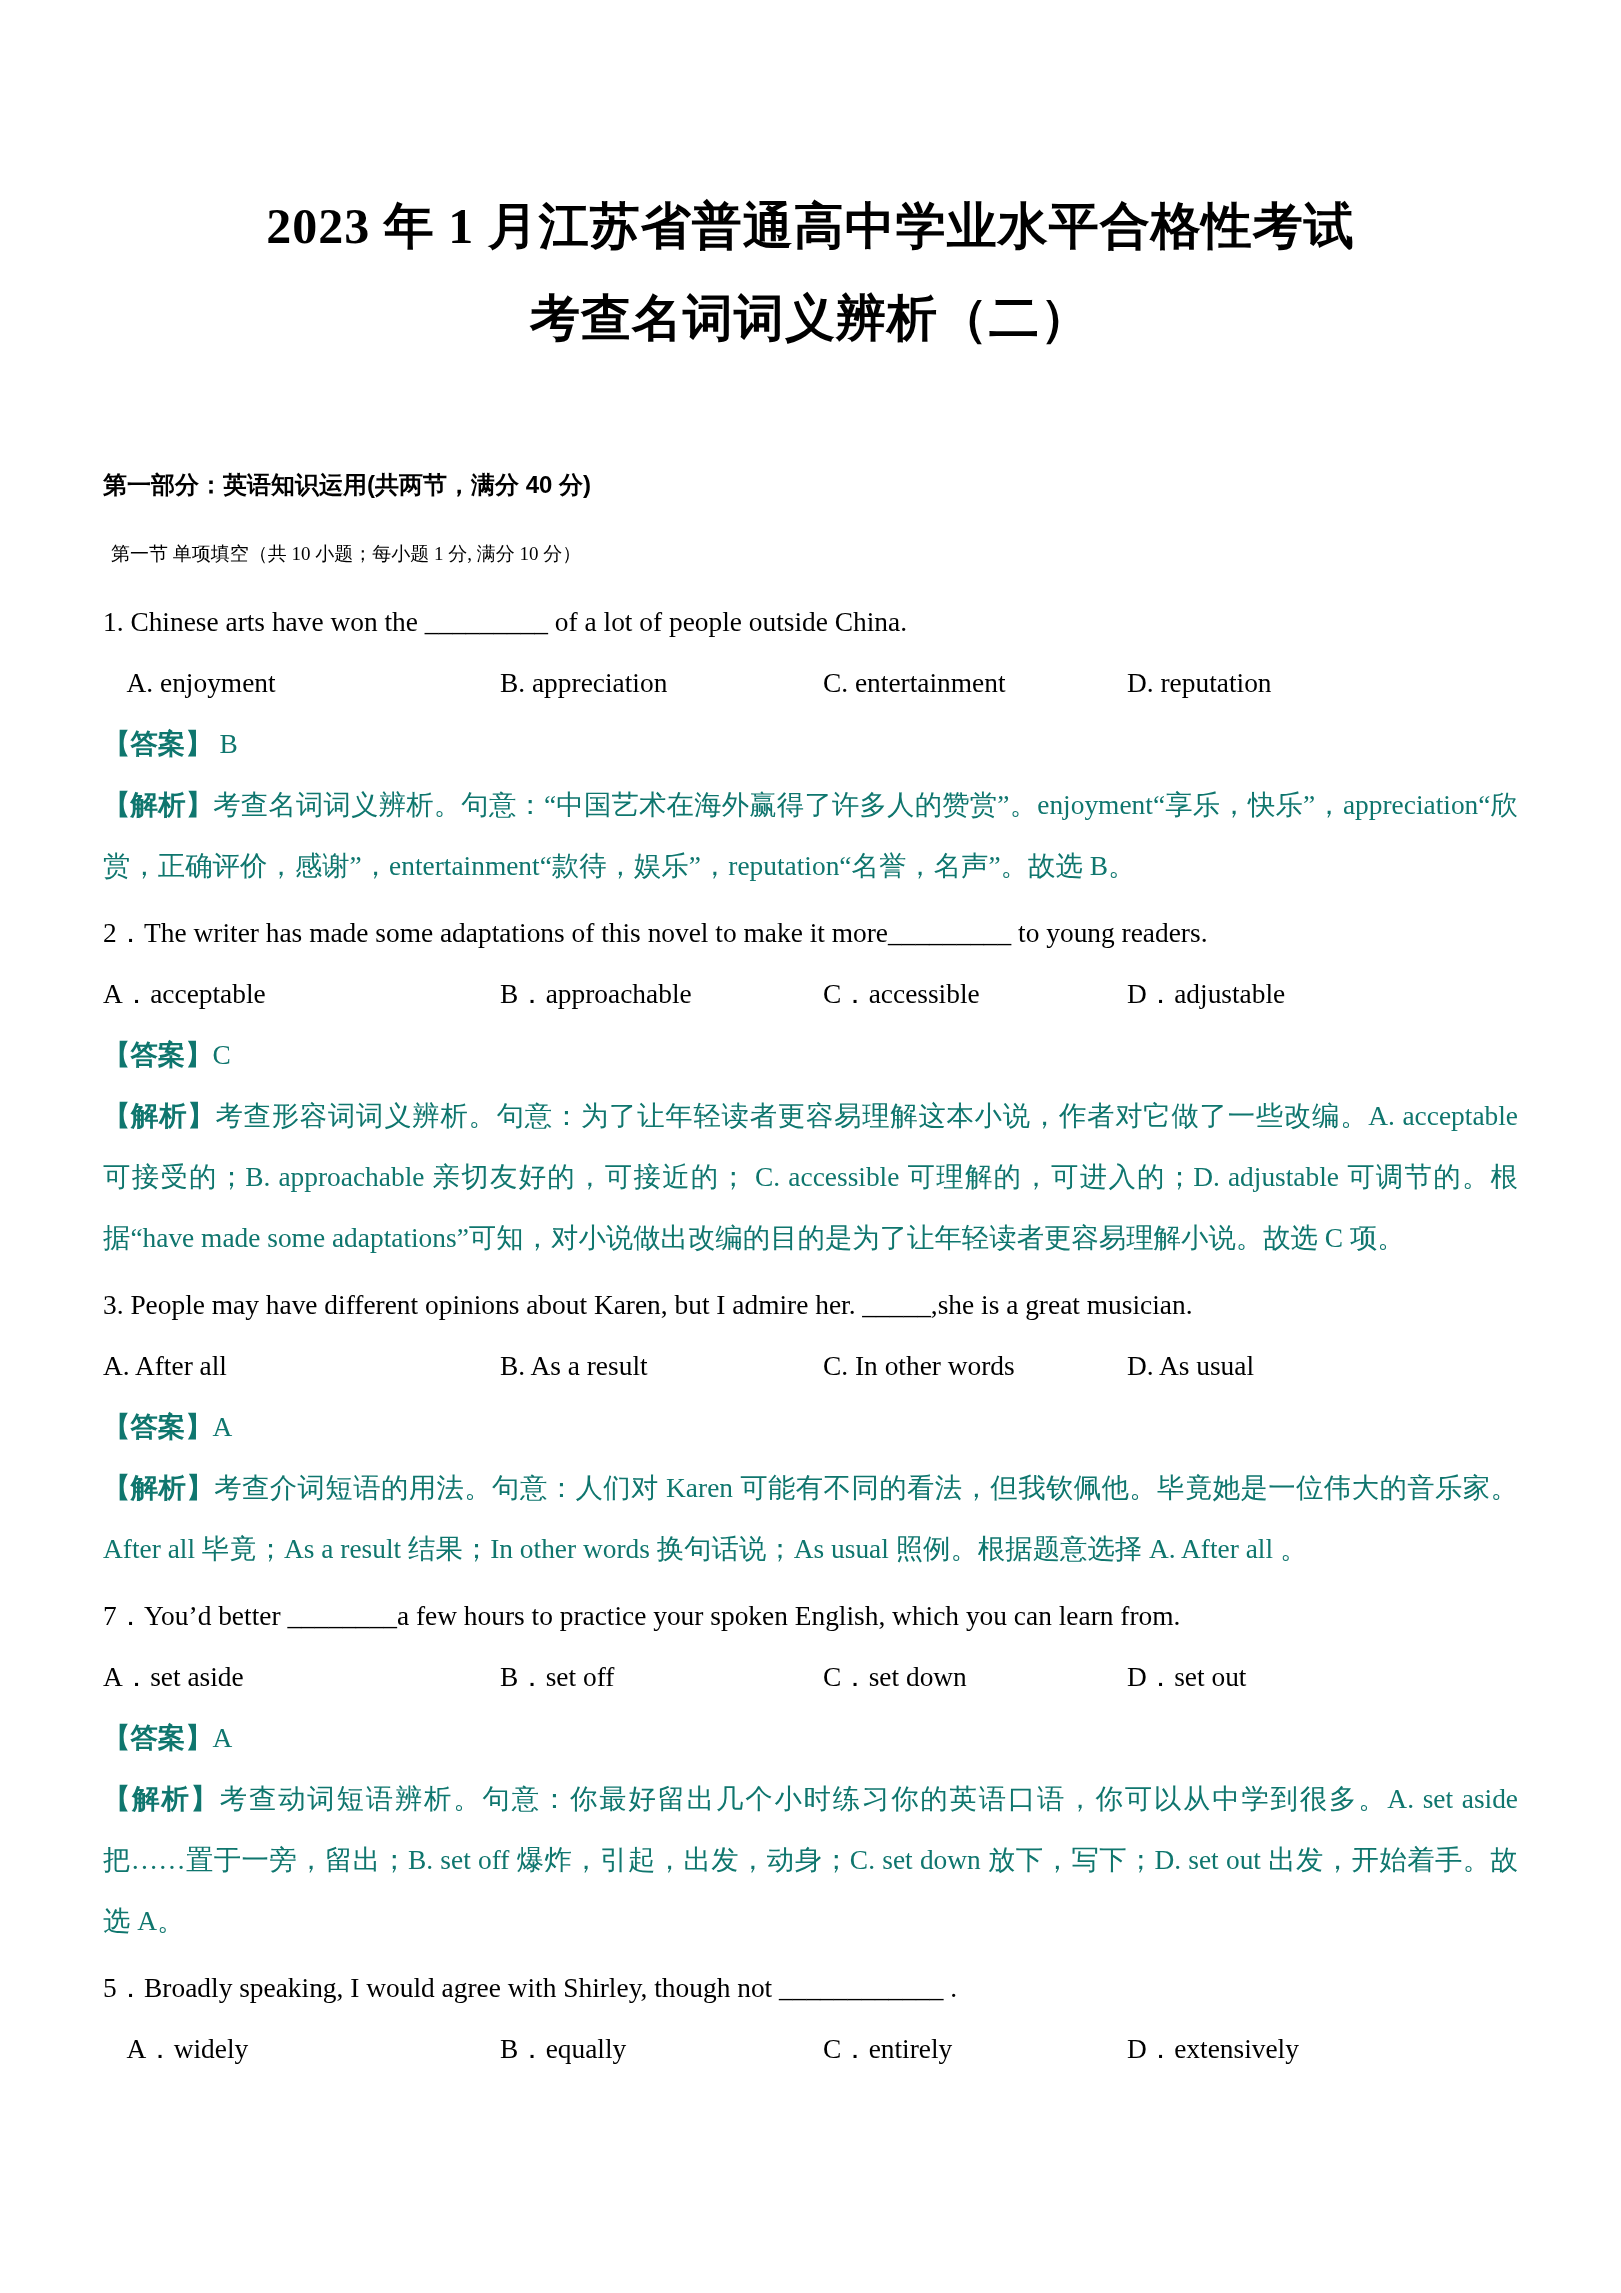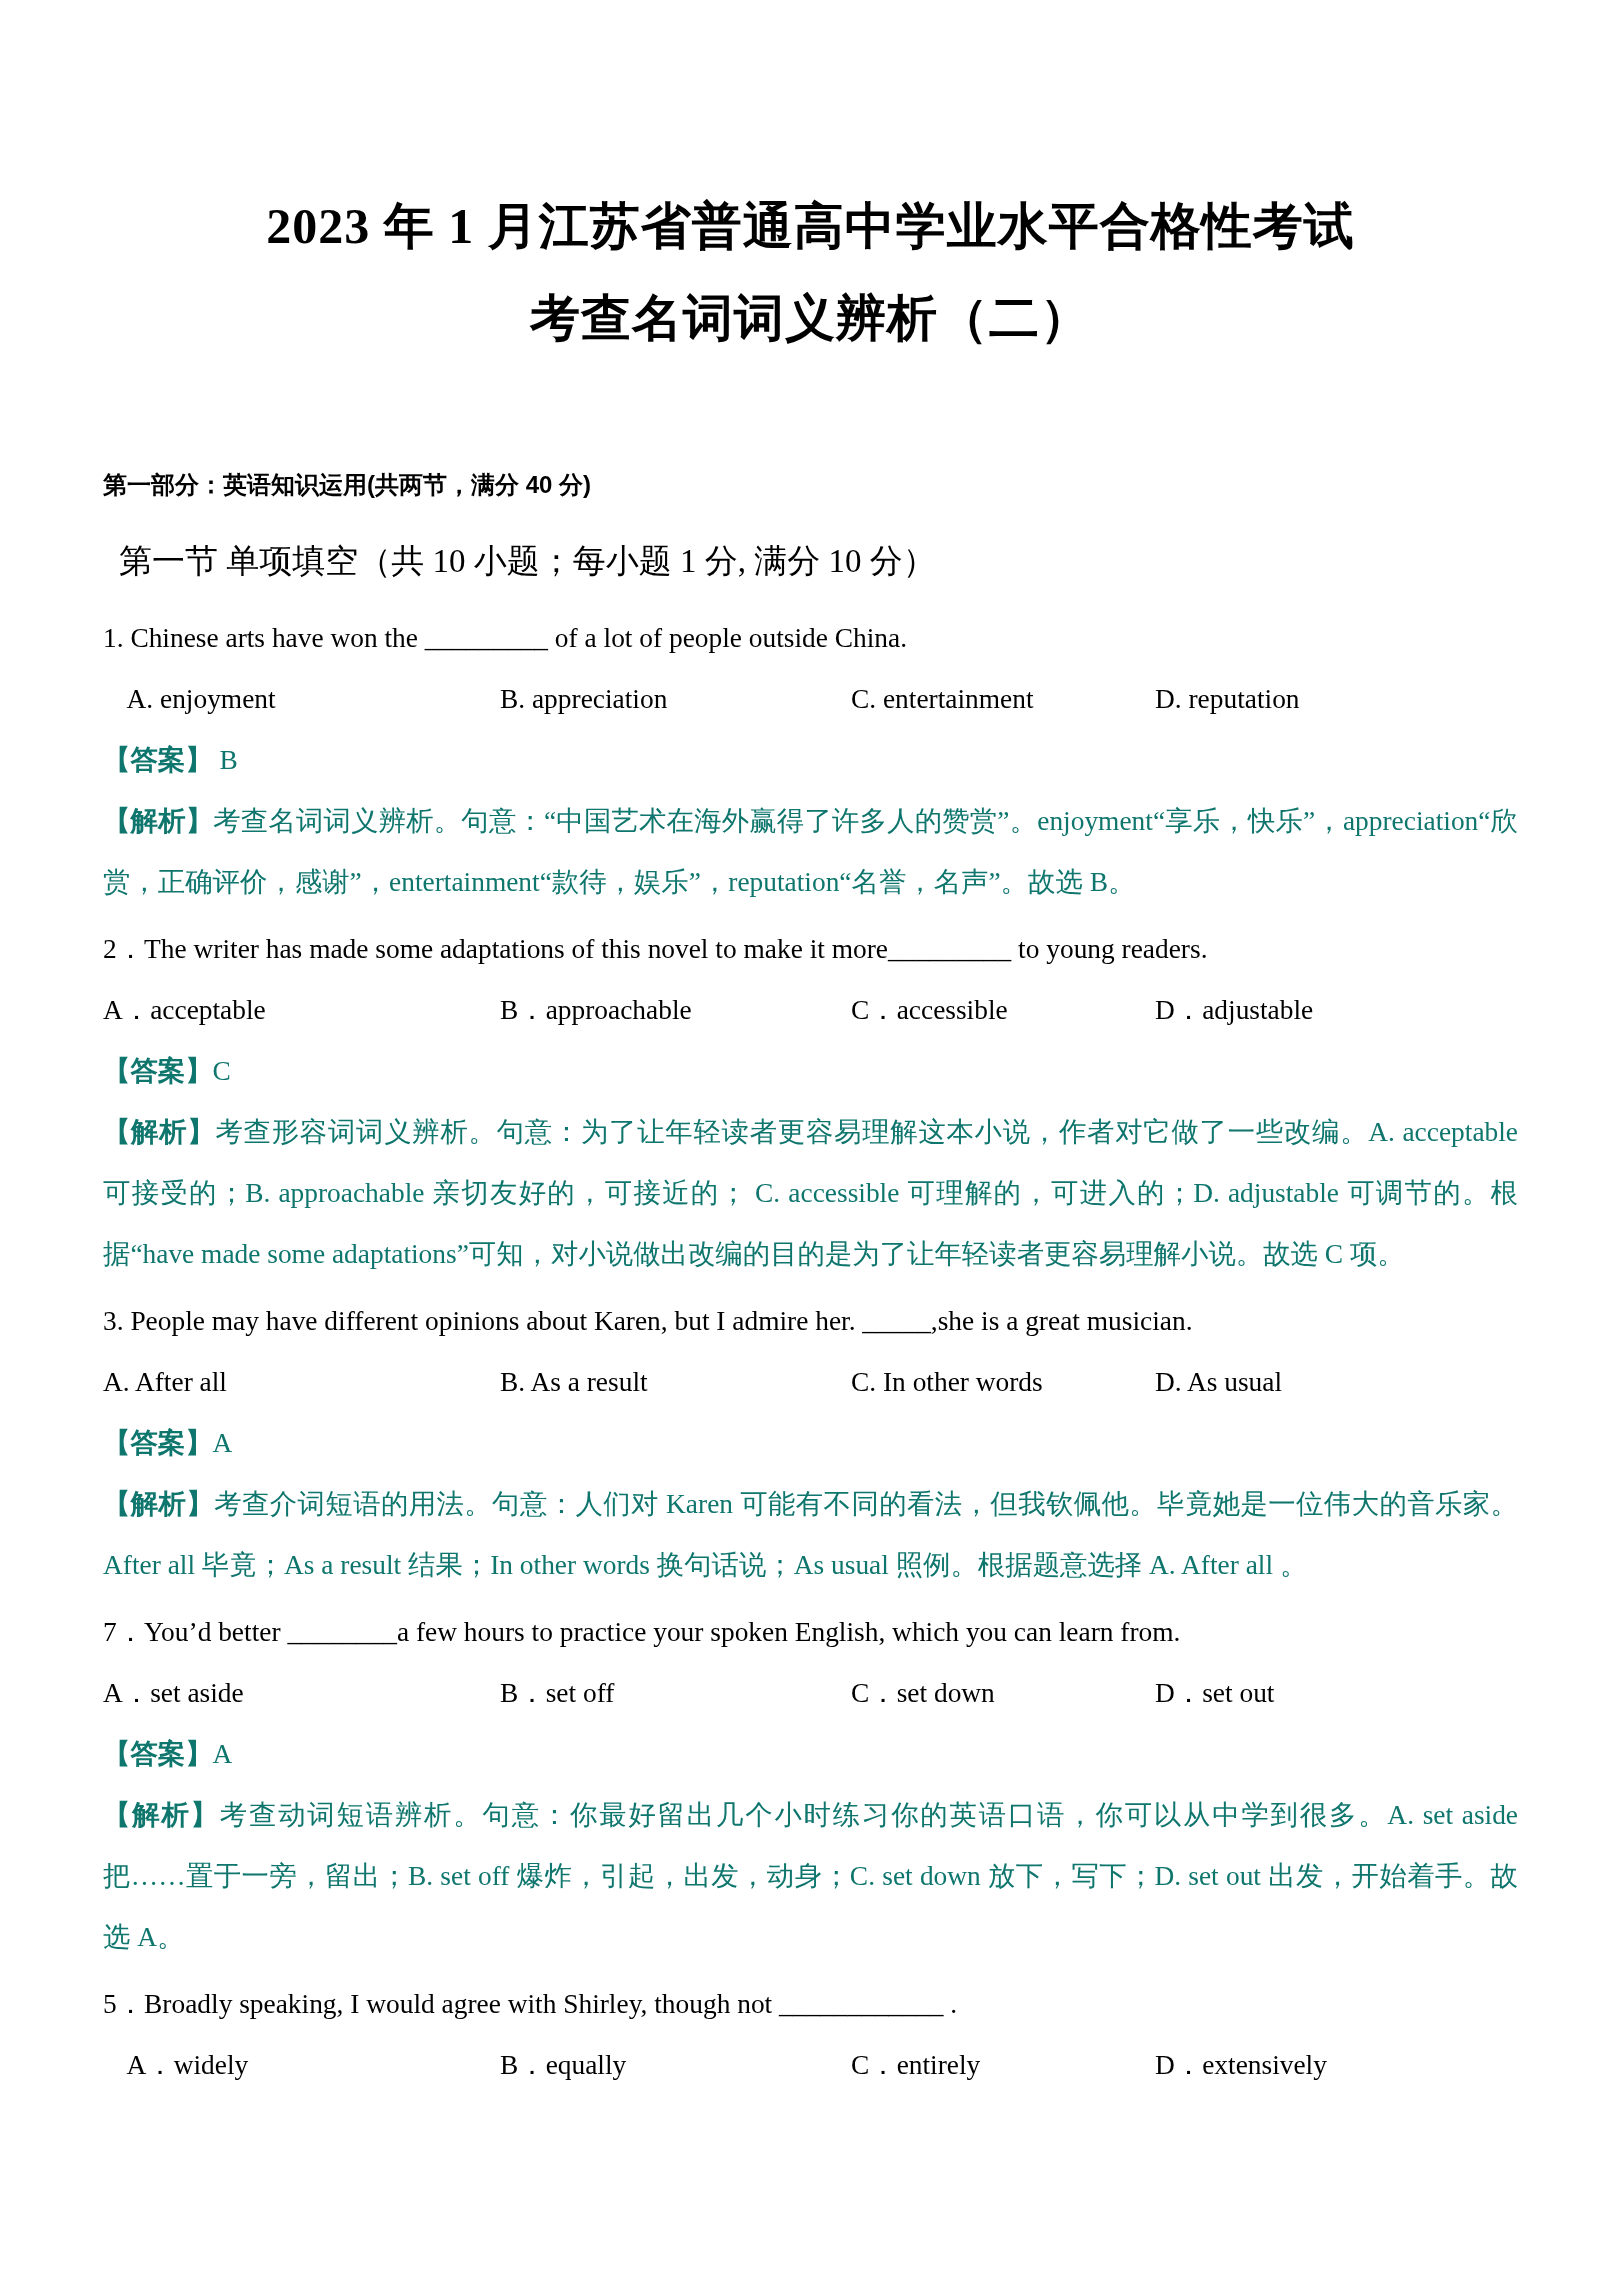--- a/index.html
+++ b/index.html
@@ -37,9 +37,9 @@
     line-height: 61px;
   }
   .subsection-header {
-    font-size: 33px;
+    font-size: 19px;
     line-height: 61px;
-    margin: 16px;
+    margin: 8px;
   }
   p { margin: 0; }
   .stem {

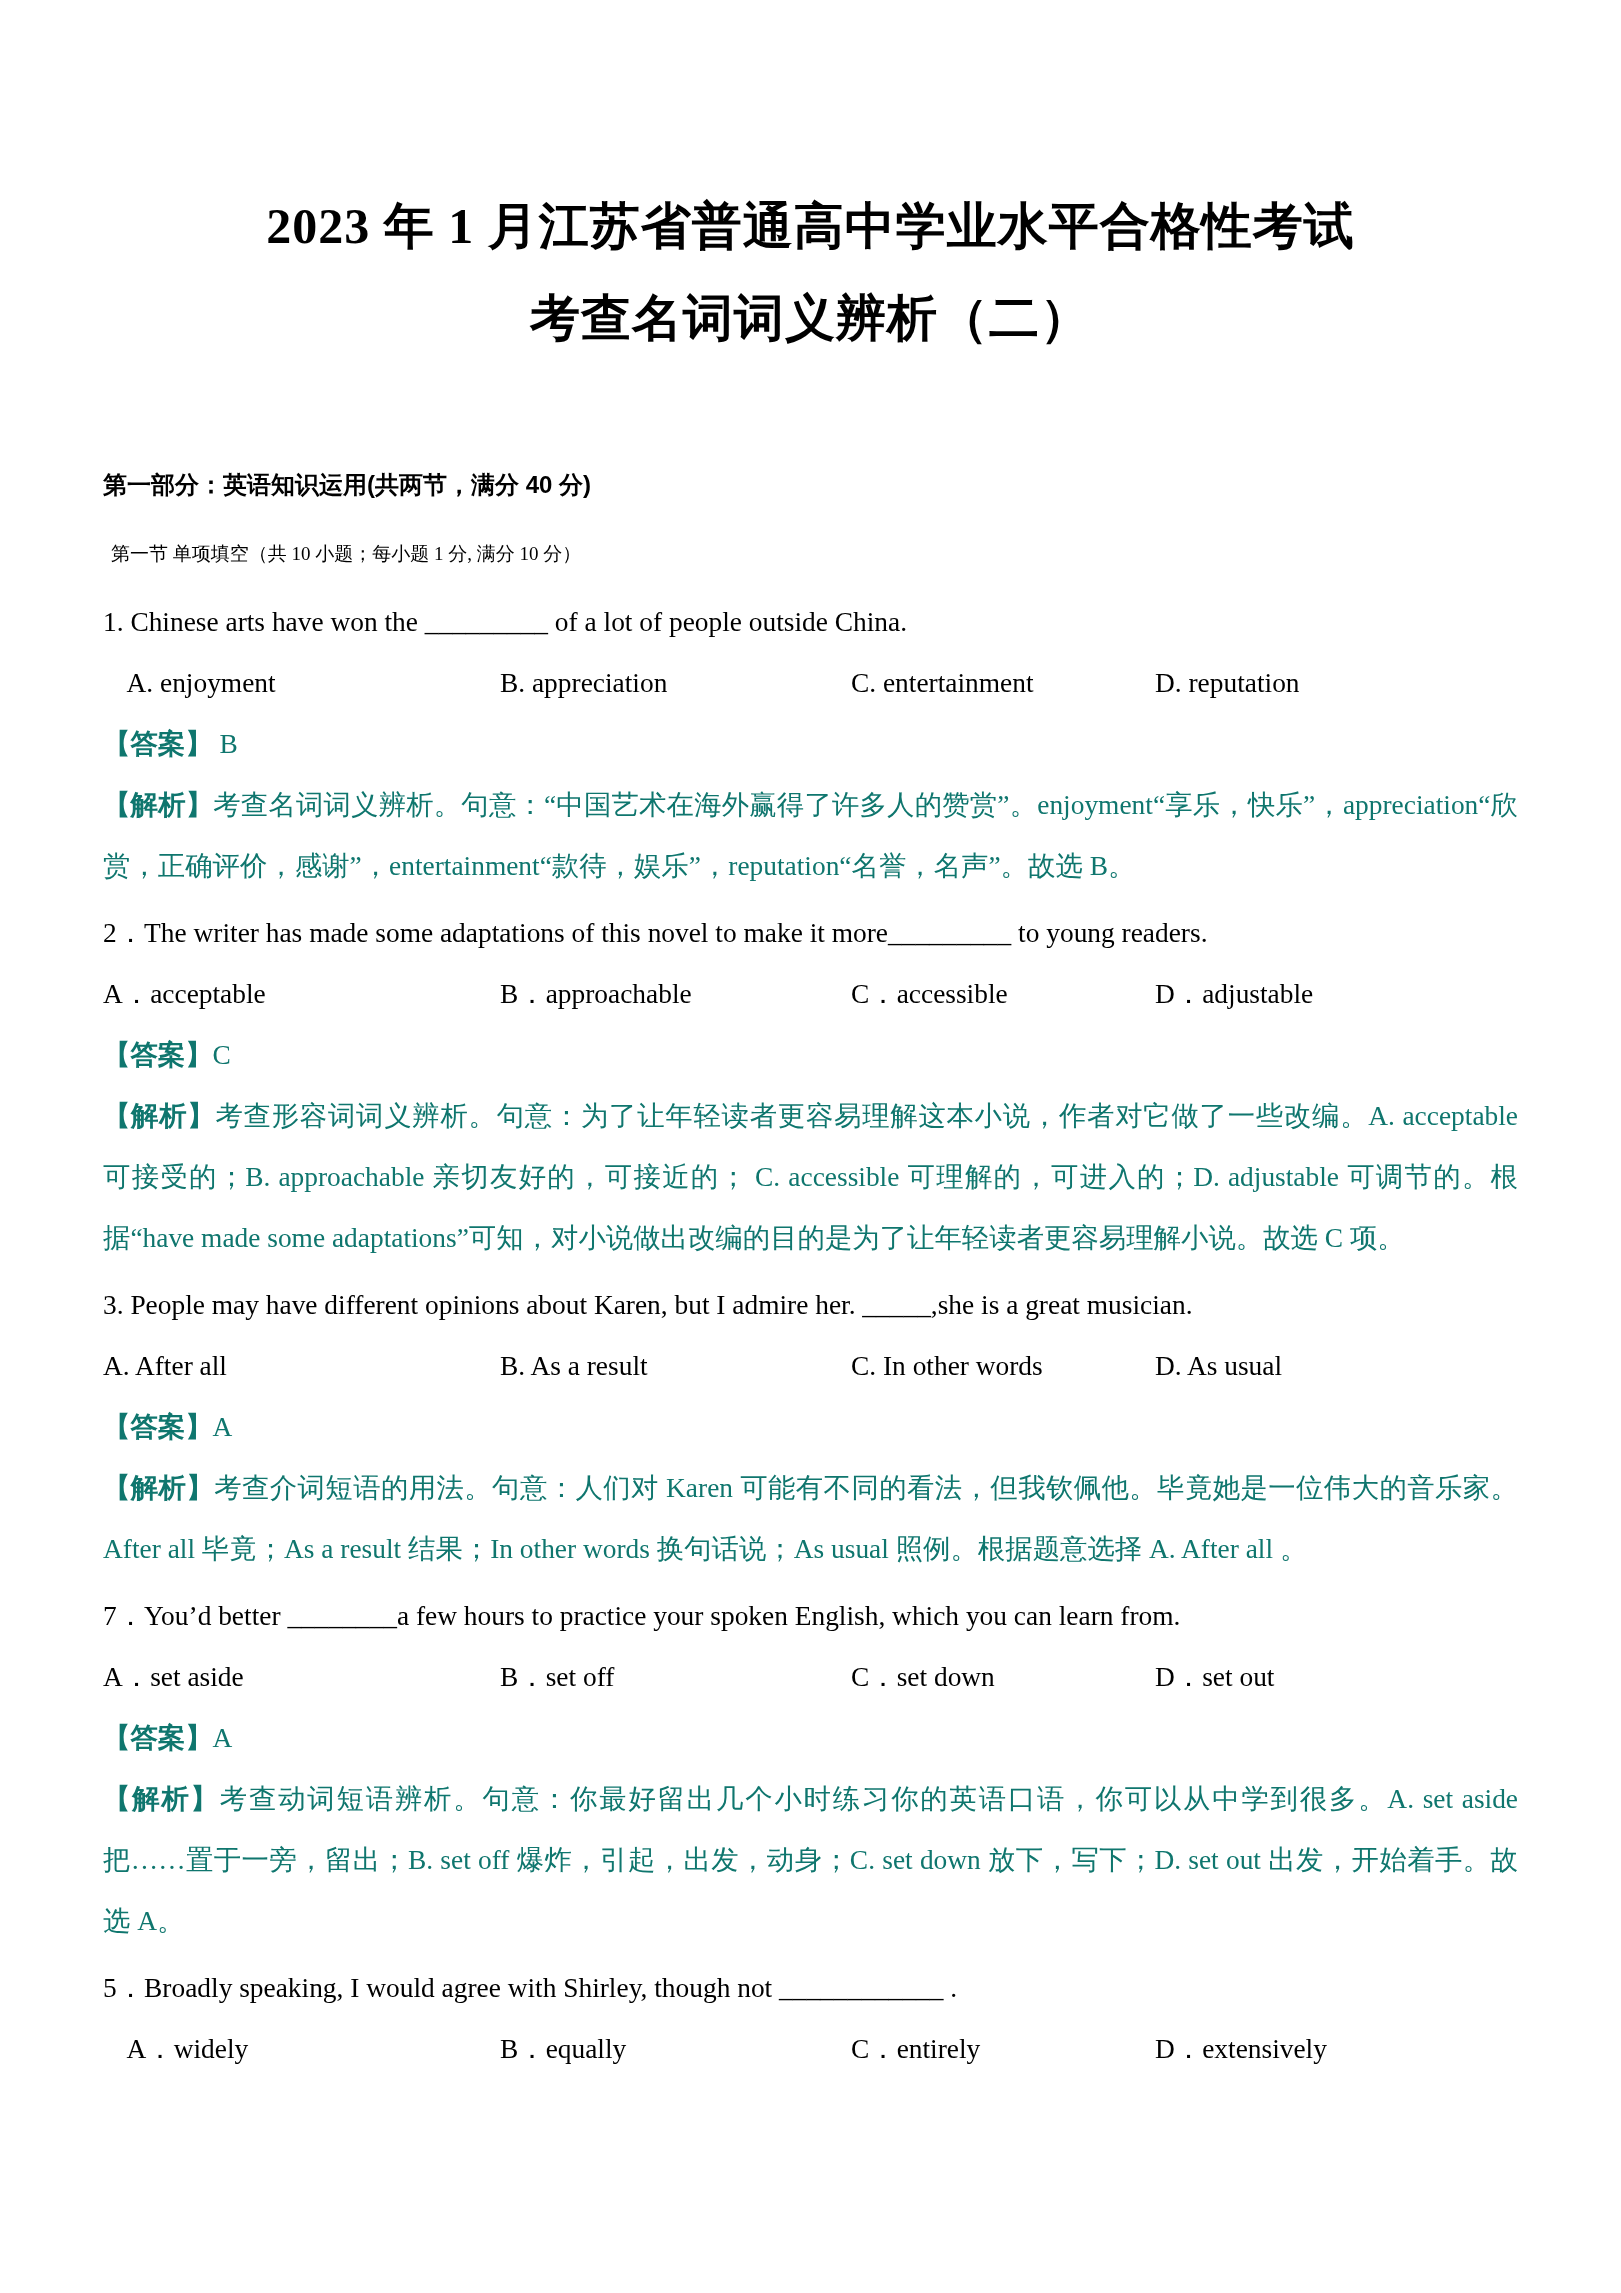--- a/index.html
+++ b/index.html
@@ -53,7 +53,7 @@
   .options .opt { box-sizing: border-box; }
   .options .opt:nth-child(1) { width: 397px; }
   .options .opt:nth-child(2) { width: 323px; }
-  .options .opt:nth-child(3) { width: 304px; margin-left: 28px; }
+  .options .opt:nth-child(3) { width: 304px; }
   .options .opt:nth-child(4) { flex: 1; }
   .options.indent .opt:nth-child(1) { padding-left: 23.5px; }
   .red { color: #0f766e; }

